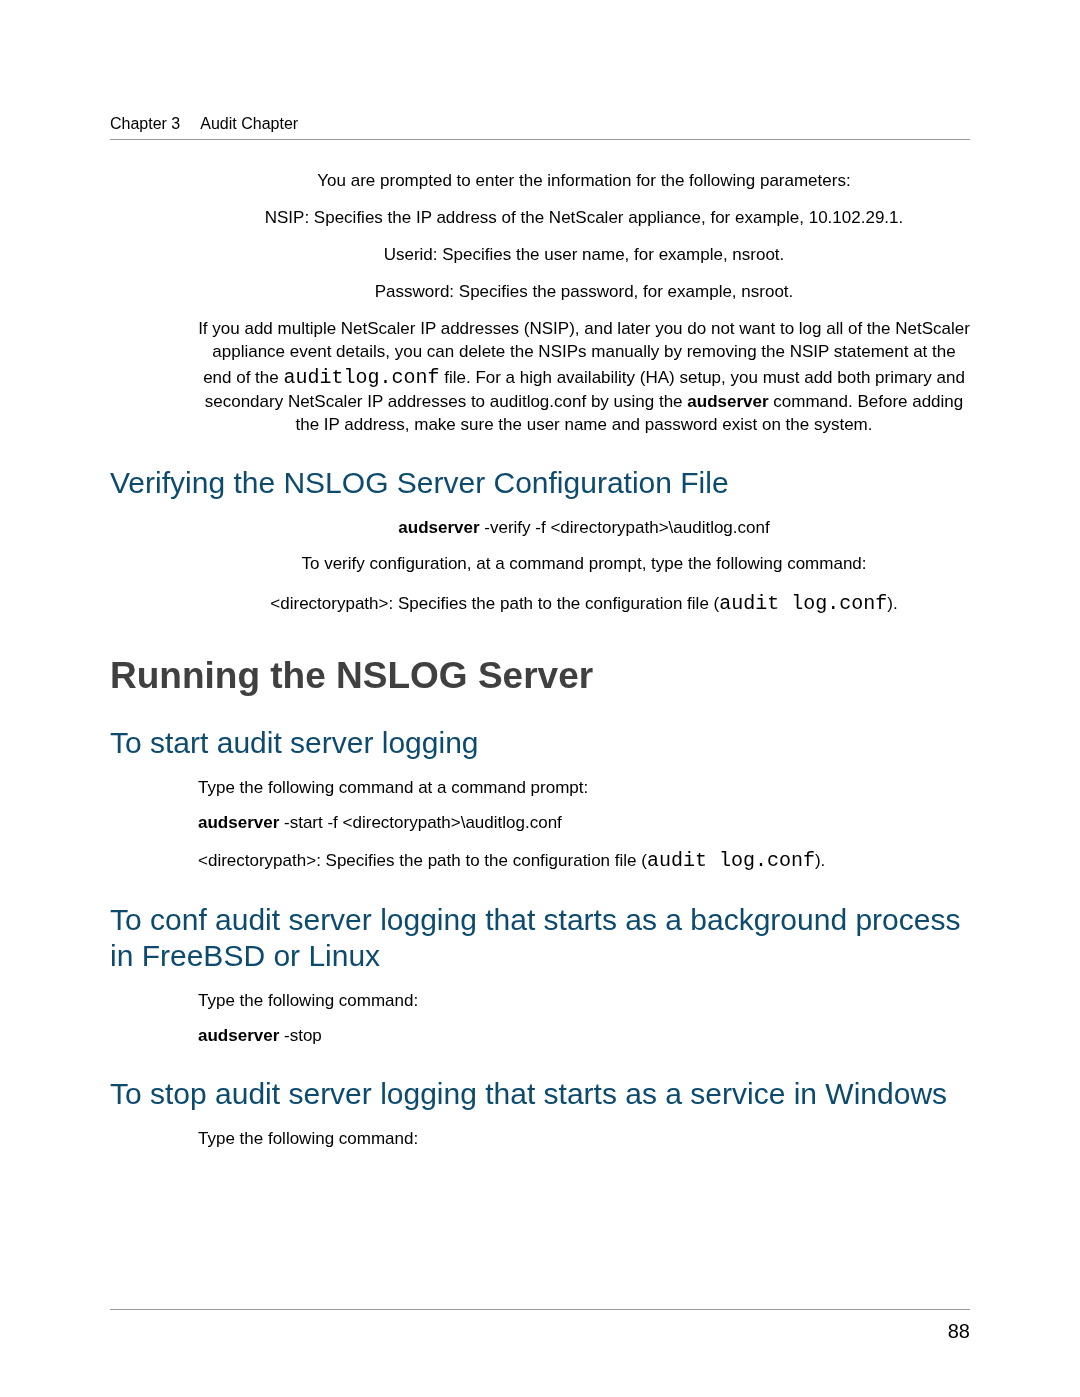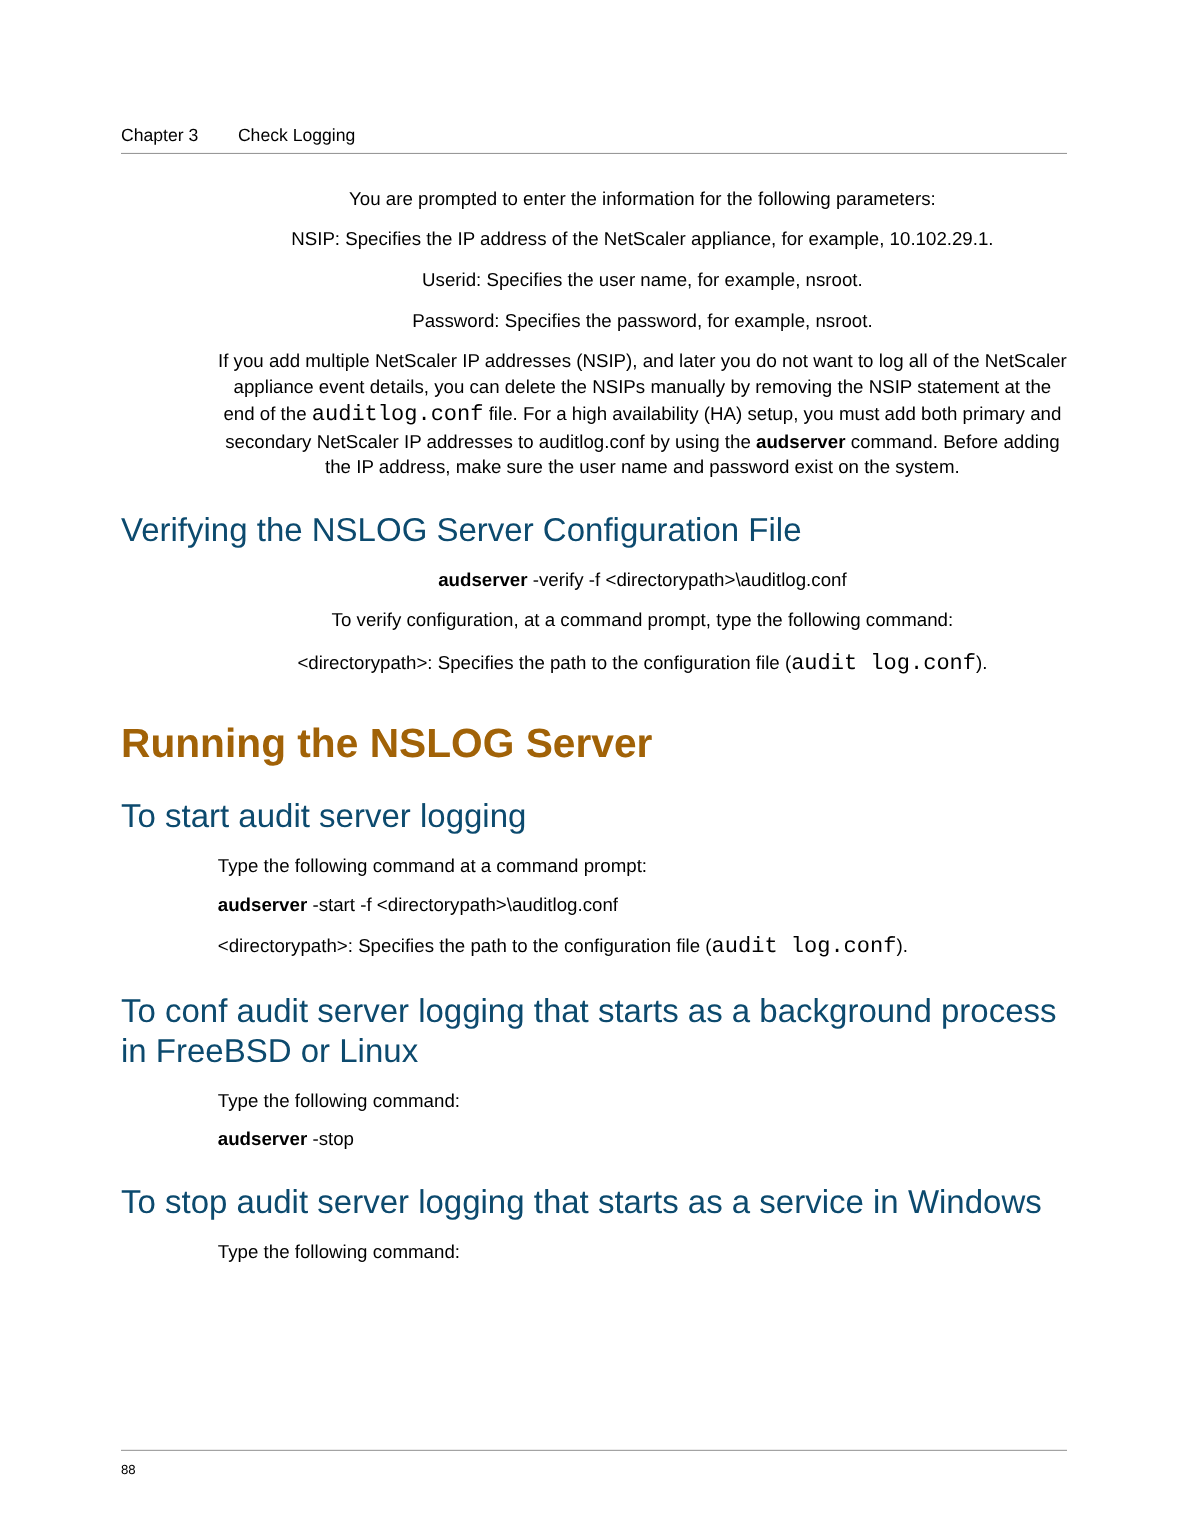--- a/index.html
+++ b/index.html
@@ -20,7 +20,7 @@
     }
     .header-line {
       display: flex;
-      gap: 36px;
+      gap: 20px;
       font-size: 16px;
       margin-bottom: 6px;
     }

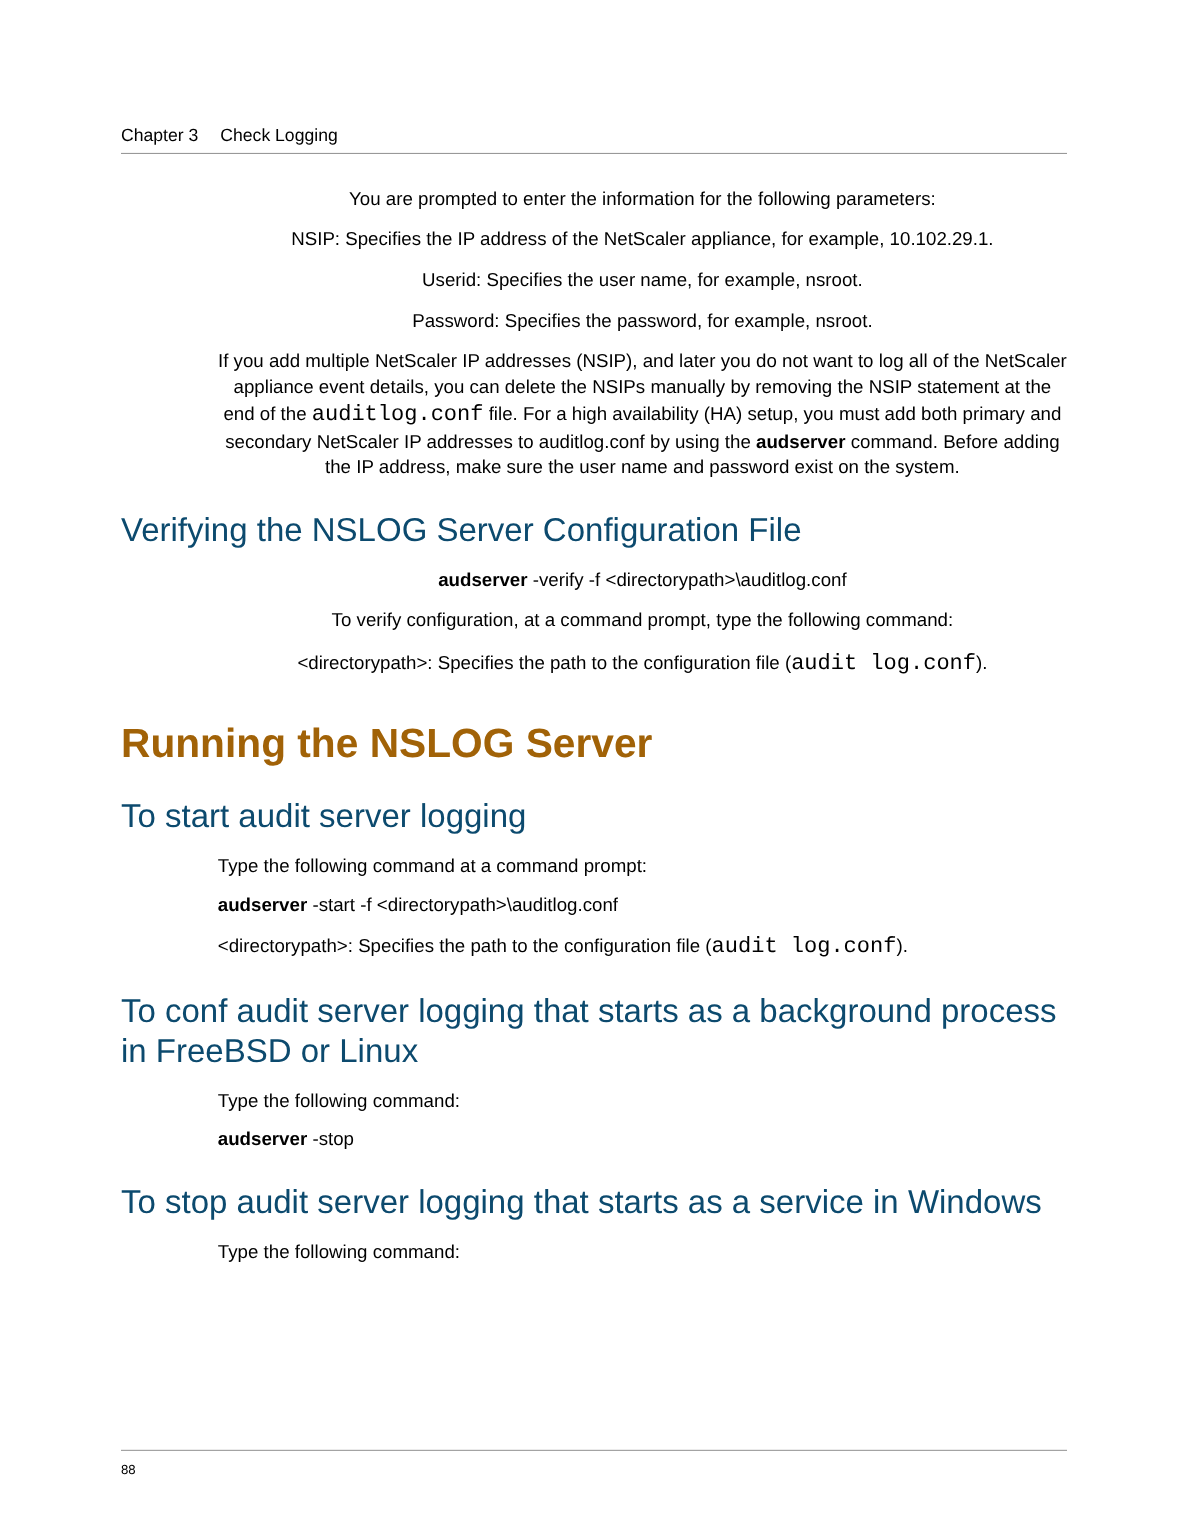--- a/index.html
+++ b/index.html
@@ -90,7 +90,7 @@
 
   <div class="header-line">
     <span>Chapter 3</span>
-    <span>Check Logging</span>
+    <span>Audit Chapter</span>
   </div>
   <hr class="hr-top">
 

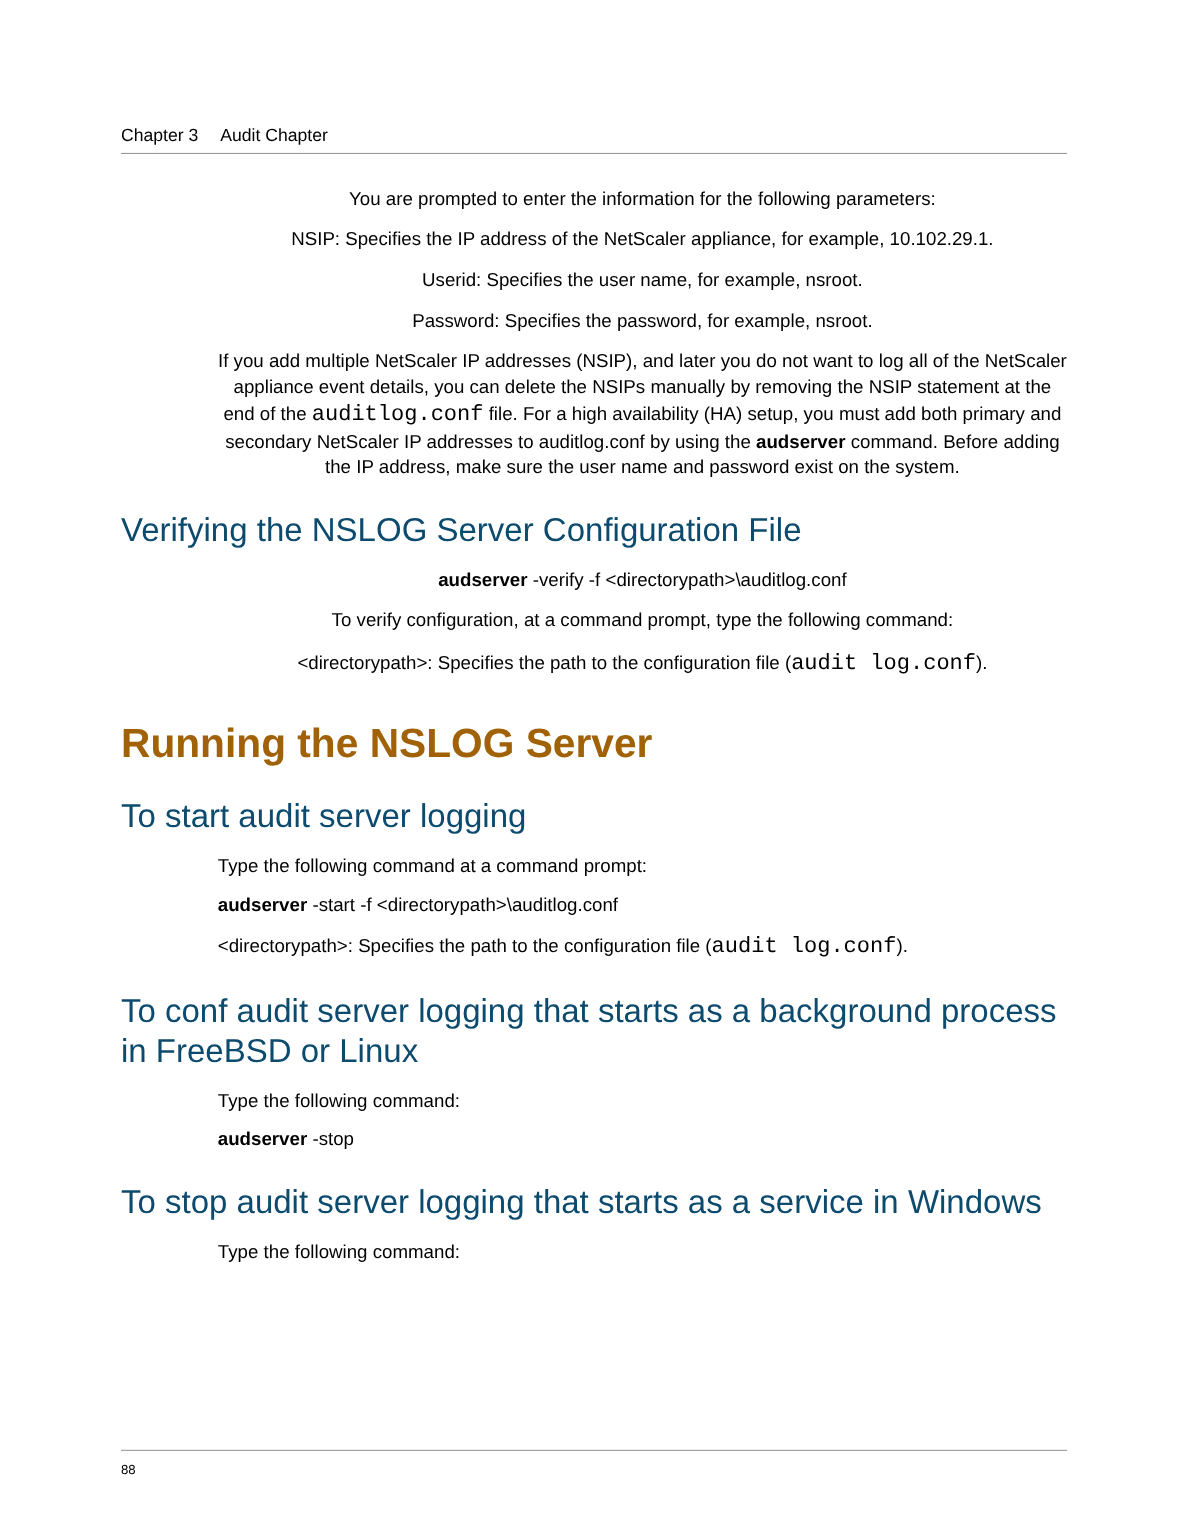--- a/index.html
+++ b/index.html
@@ -59,7 +59,7 @@
       font-family: Arial, Helvetica, sans-serif;
       font-weight: bold;
       font-size: 37px;
-      color: #a16207;
+      color: #404040;
       margin-top: 38px;
       margin-bottom: 20px;
     }

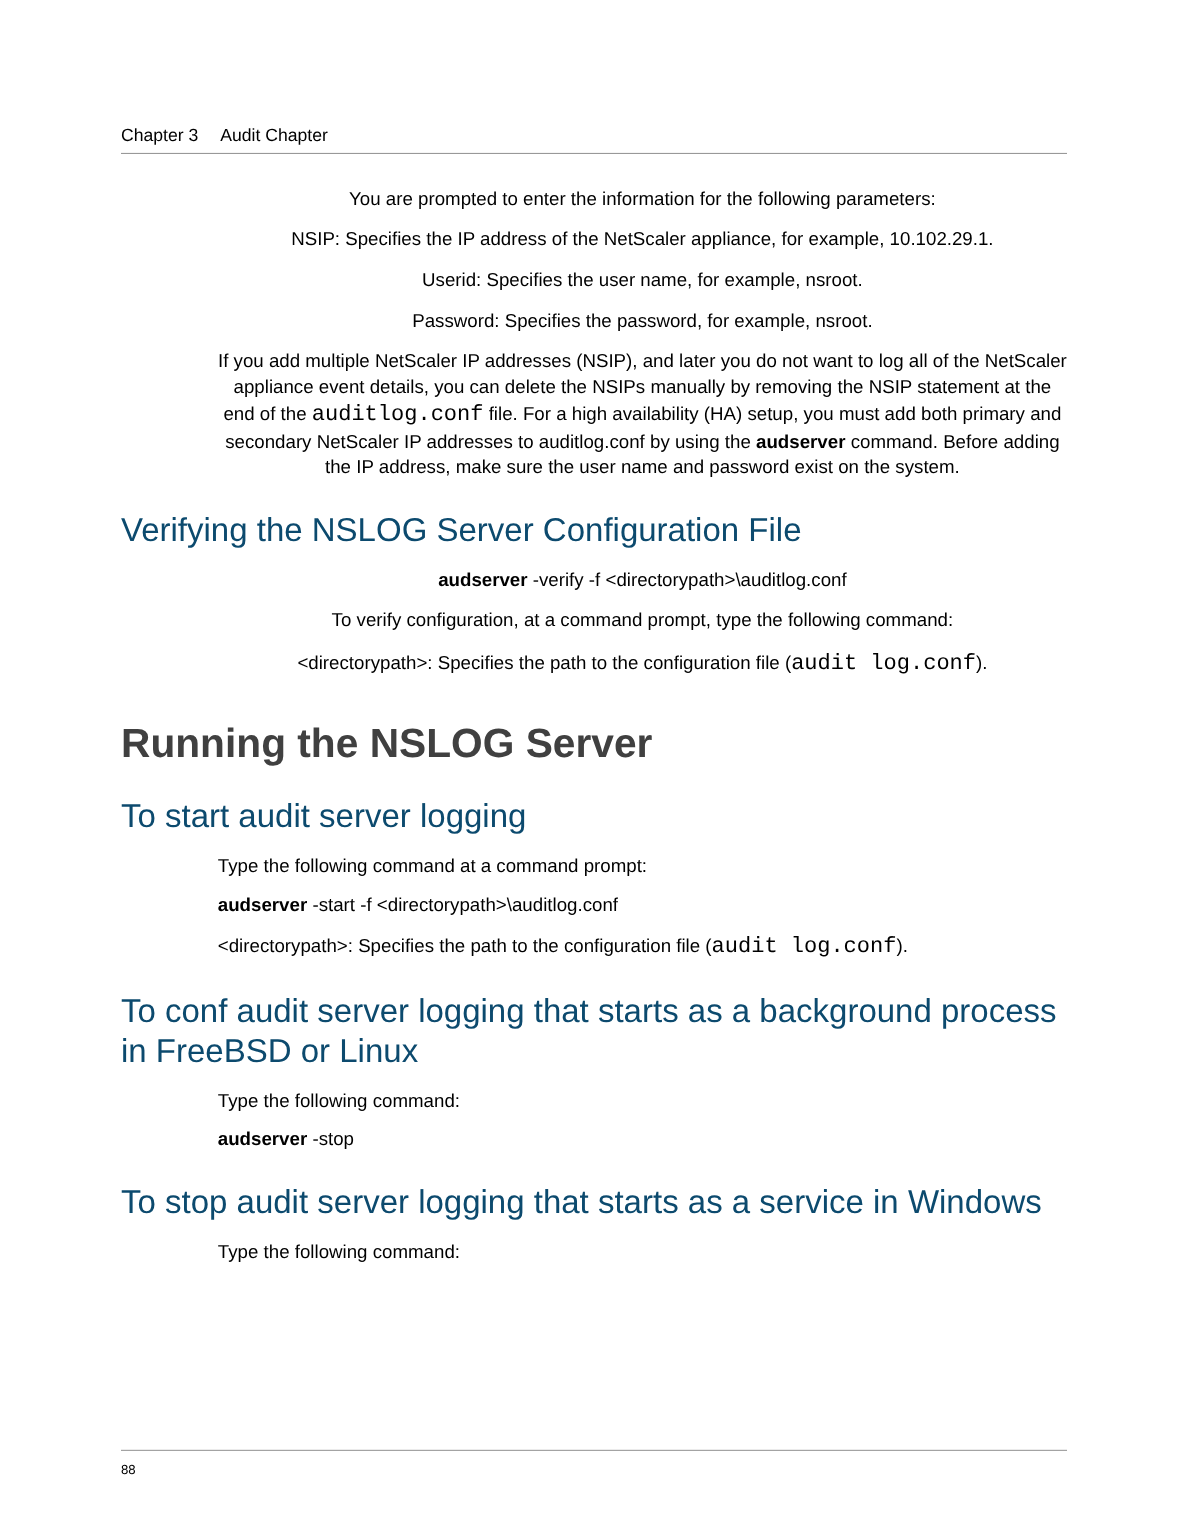--- a/index.html
+++ b/index.html
@@ -73,8 +73,9 @@
       margin-bottom: 10px;
     }
     .page-number {
-      font-size: 12px;
+      font-size: 20px;
       margin-left: 0;
+      text-align: right;
     }
     .footer-area {
       position: absolute;

